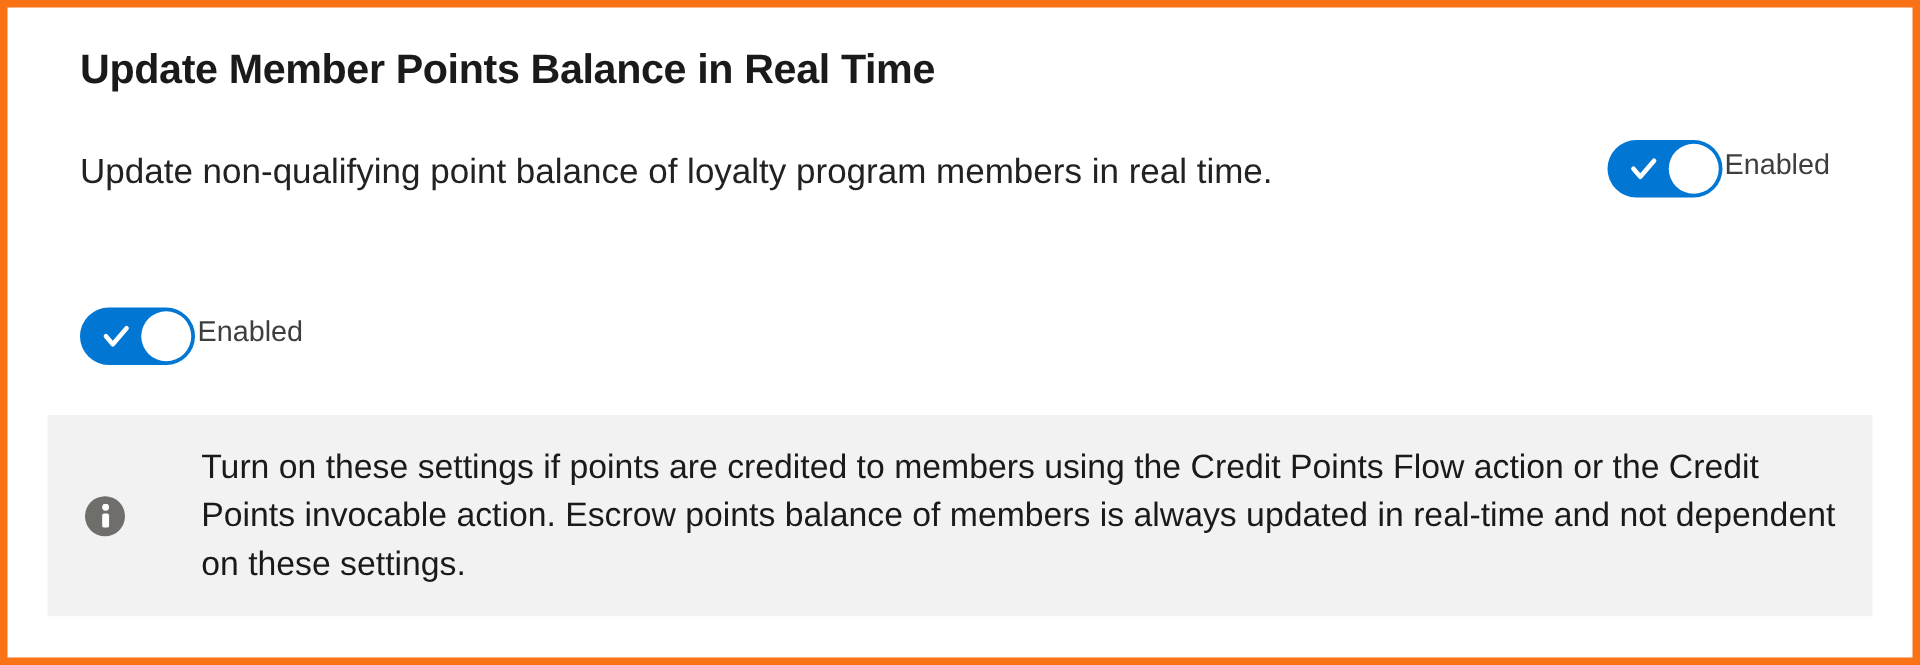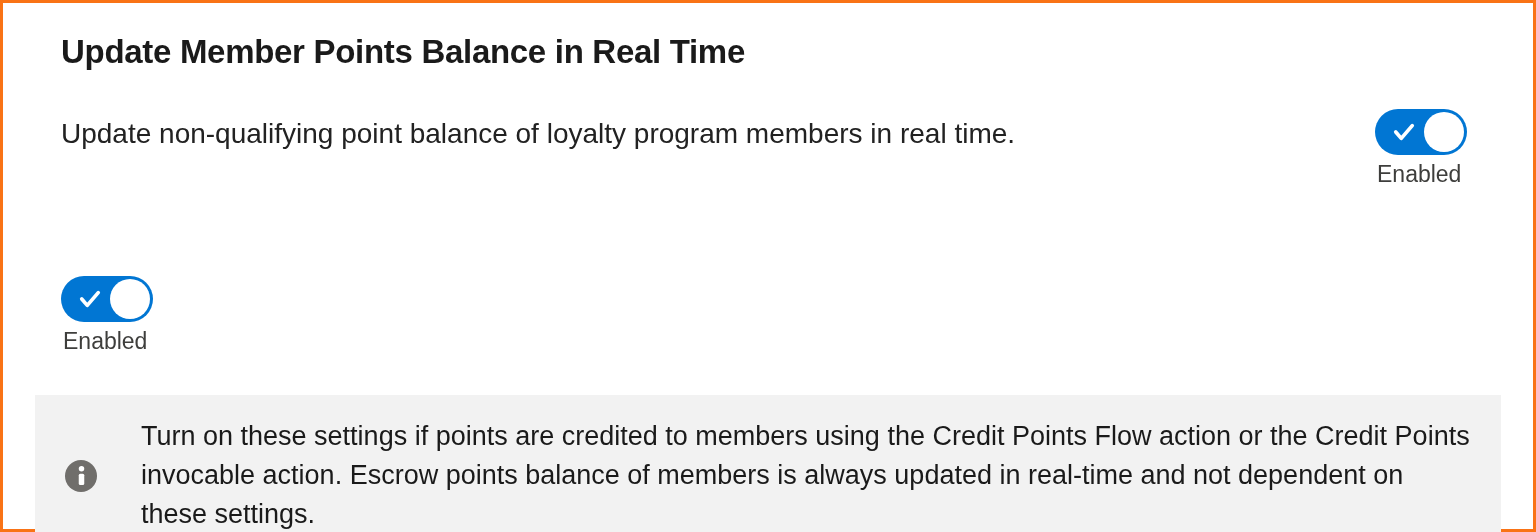--- a/index.html
+++ b/index.html
@@ -14,7 +14,7 @@
       height: 532px;
     }
     .panel {
-      border: 3px solid #f97316;
+      border: 6px solid #f97316;
       width: 1536px;
       height: 532px;
       padding: 30px 58px 24px 58px;

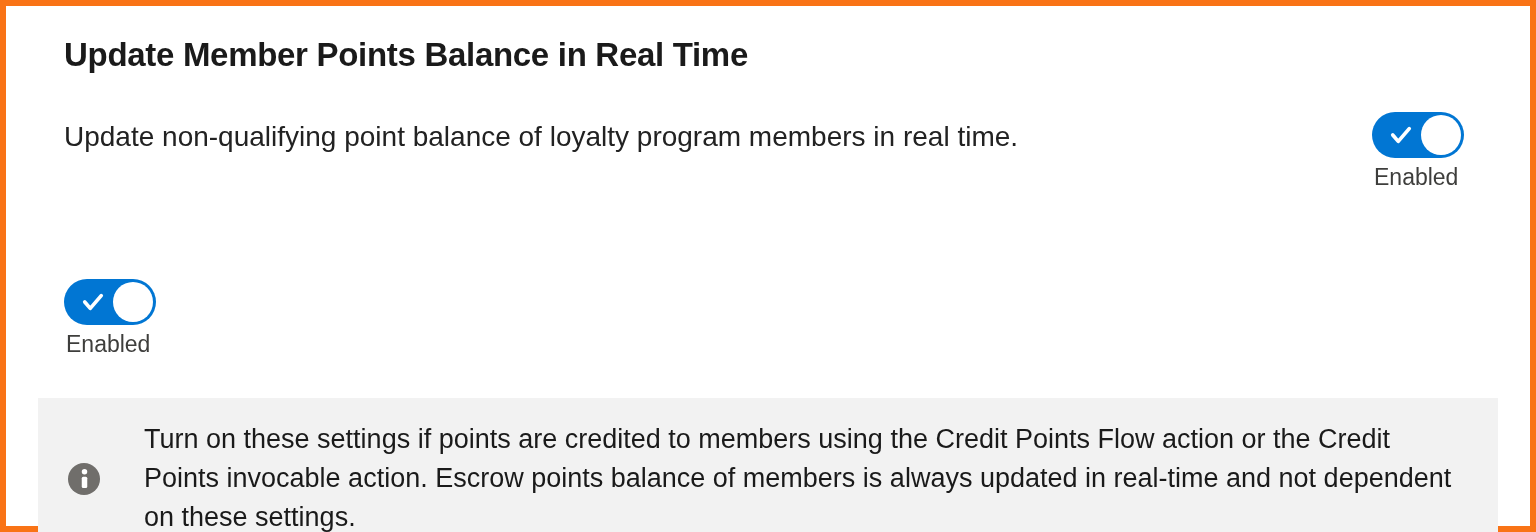--- a/index.html
+++ b/index.html
@@ -45,7 +45,7 @@
     }
     .toggle-col {
       display: flex;
-      flex-direction: column;
+      flex-direction: row;
       align-items: flex-start;
       flex-shrink: 0;
       margin-right: 8px;

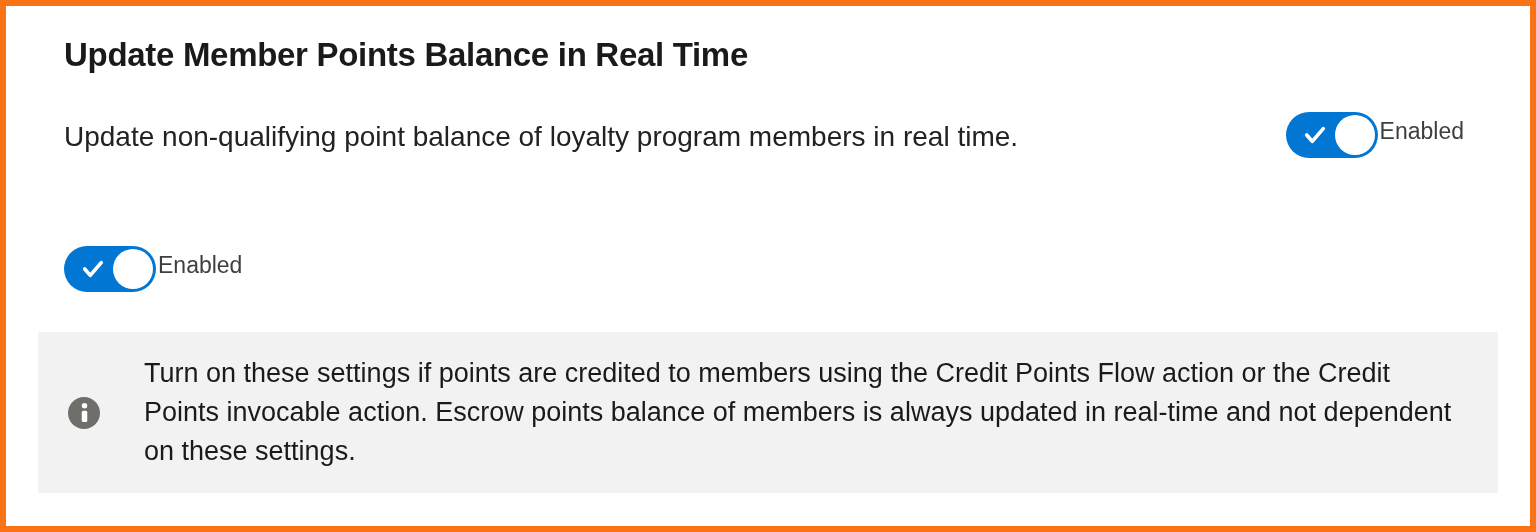--- a/index.html
+++ b/index.html
@@ -90,6 +90,7 @@
       padding: 22px 28px 22px 24px;
       margin-left: -26px;
       margin-right: -26px;
+      gap: 17px;
     }
     .info-icon {
       width: 32px;

